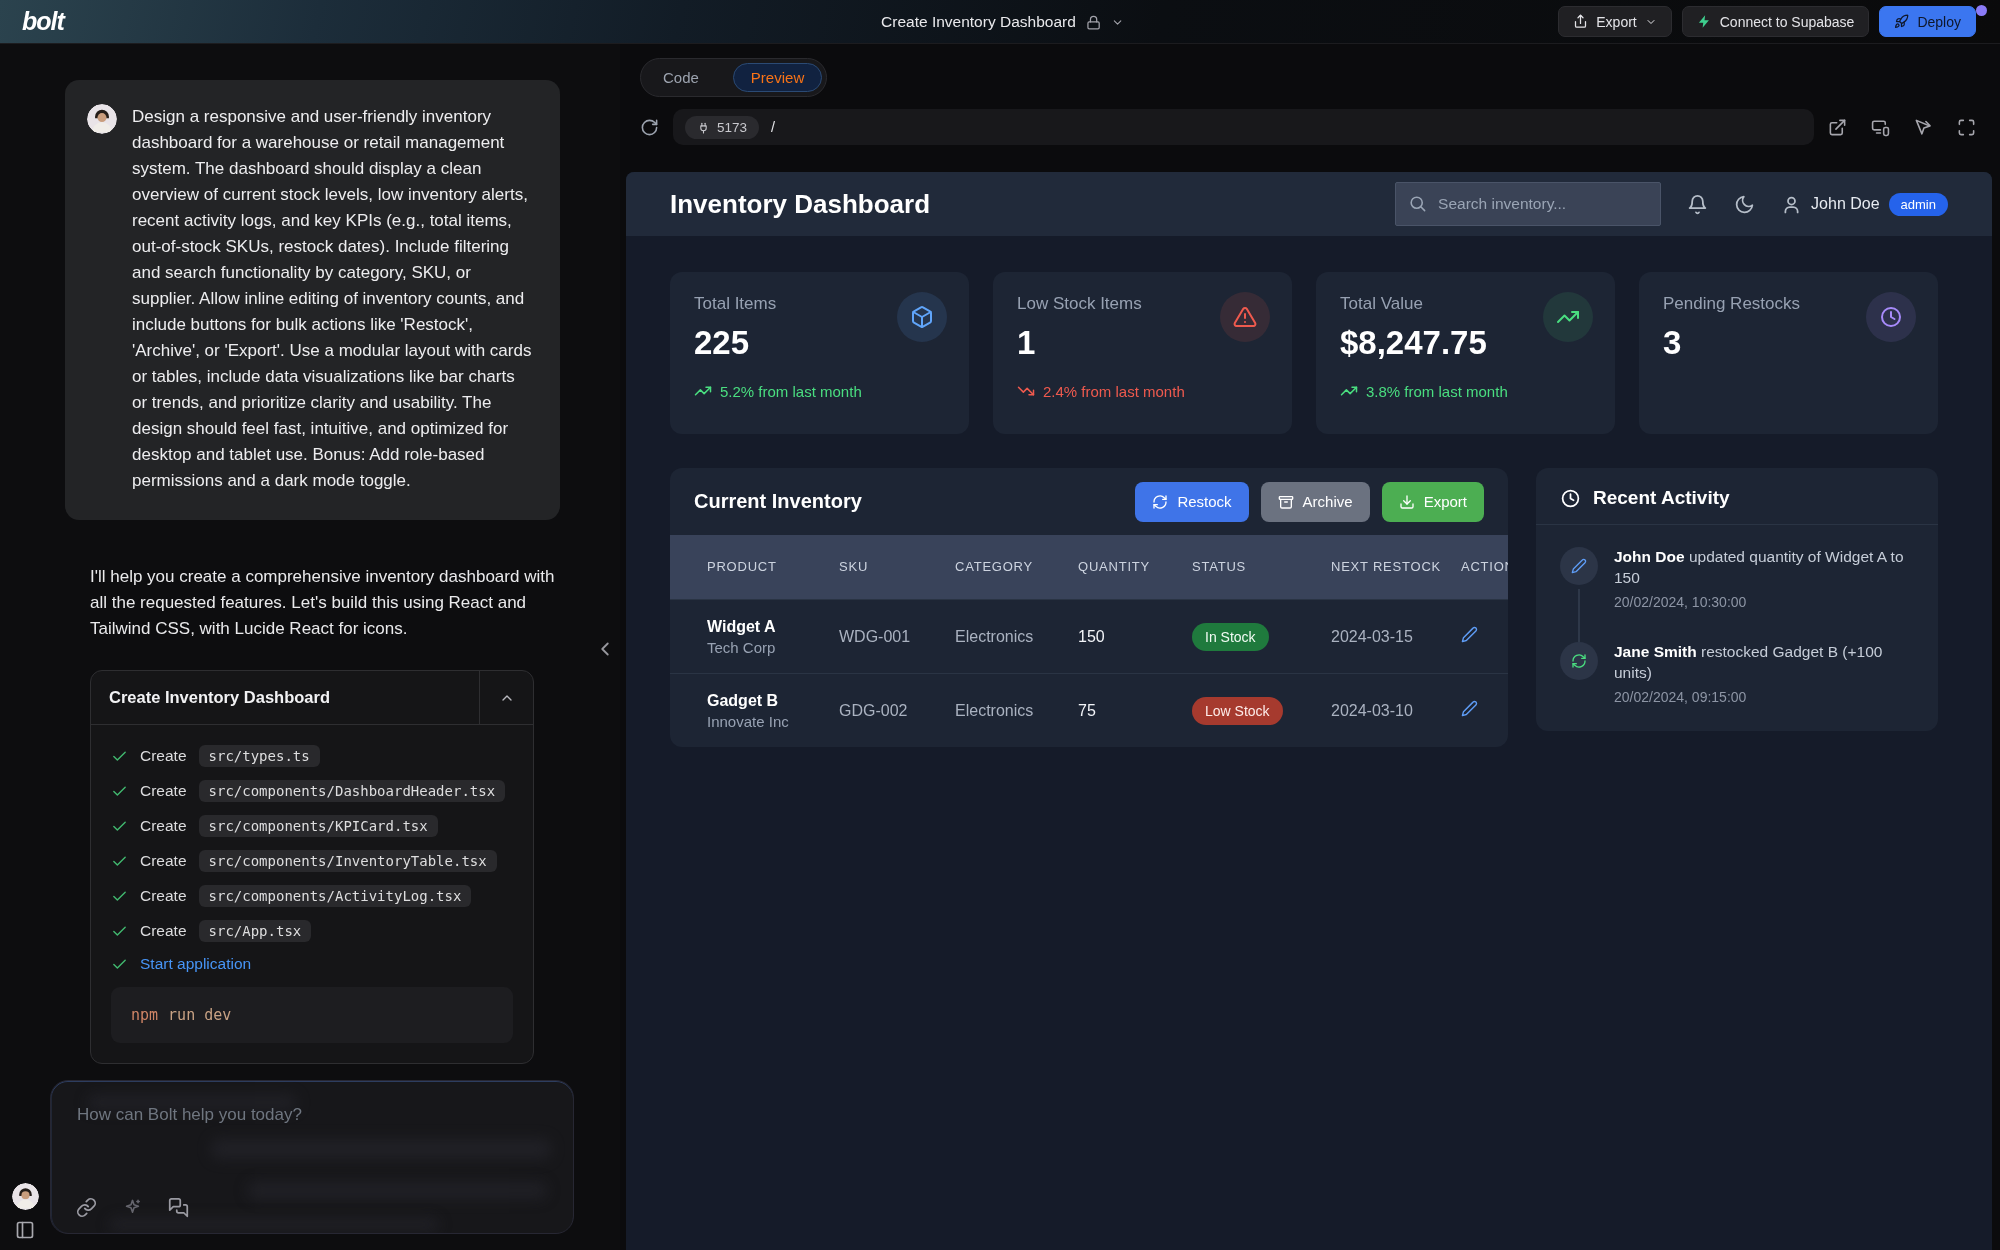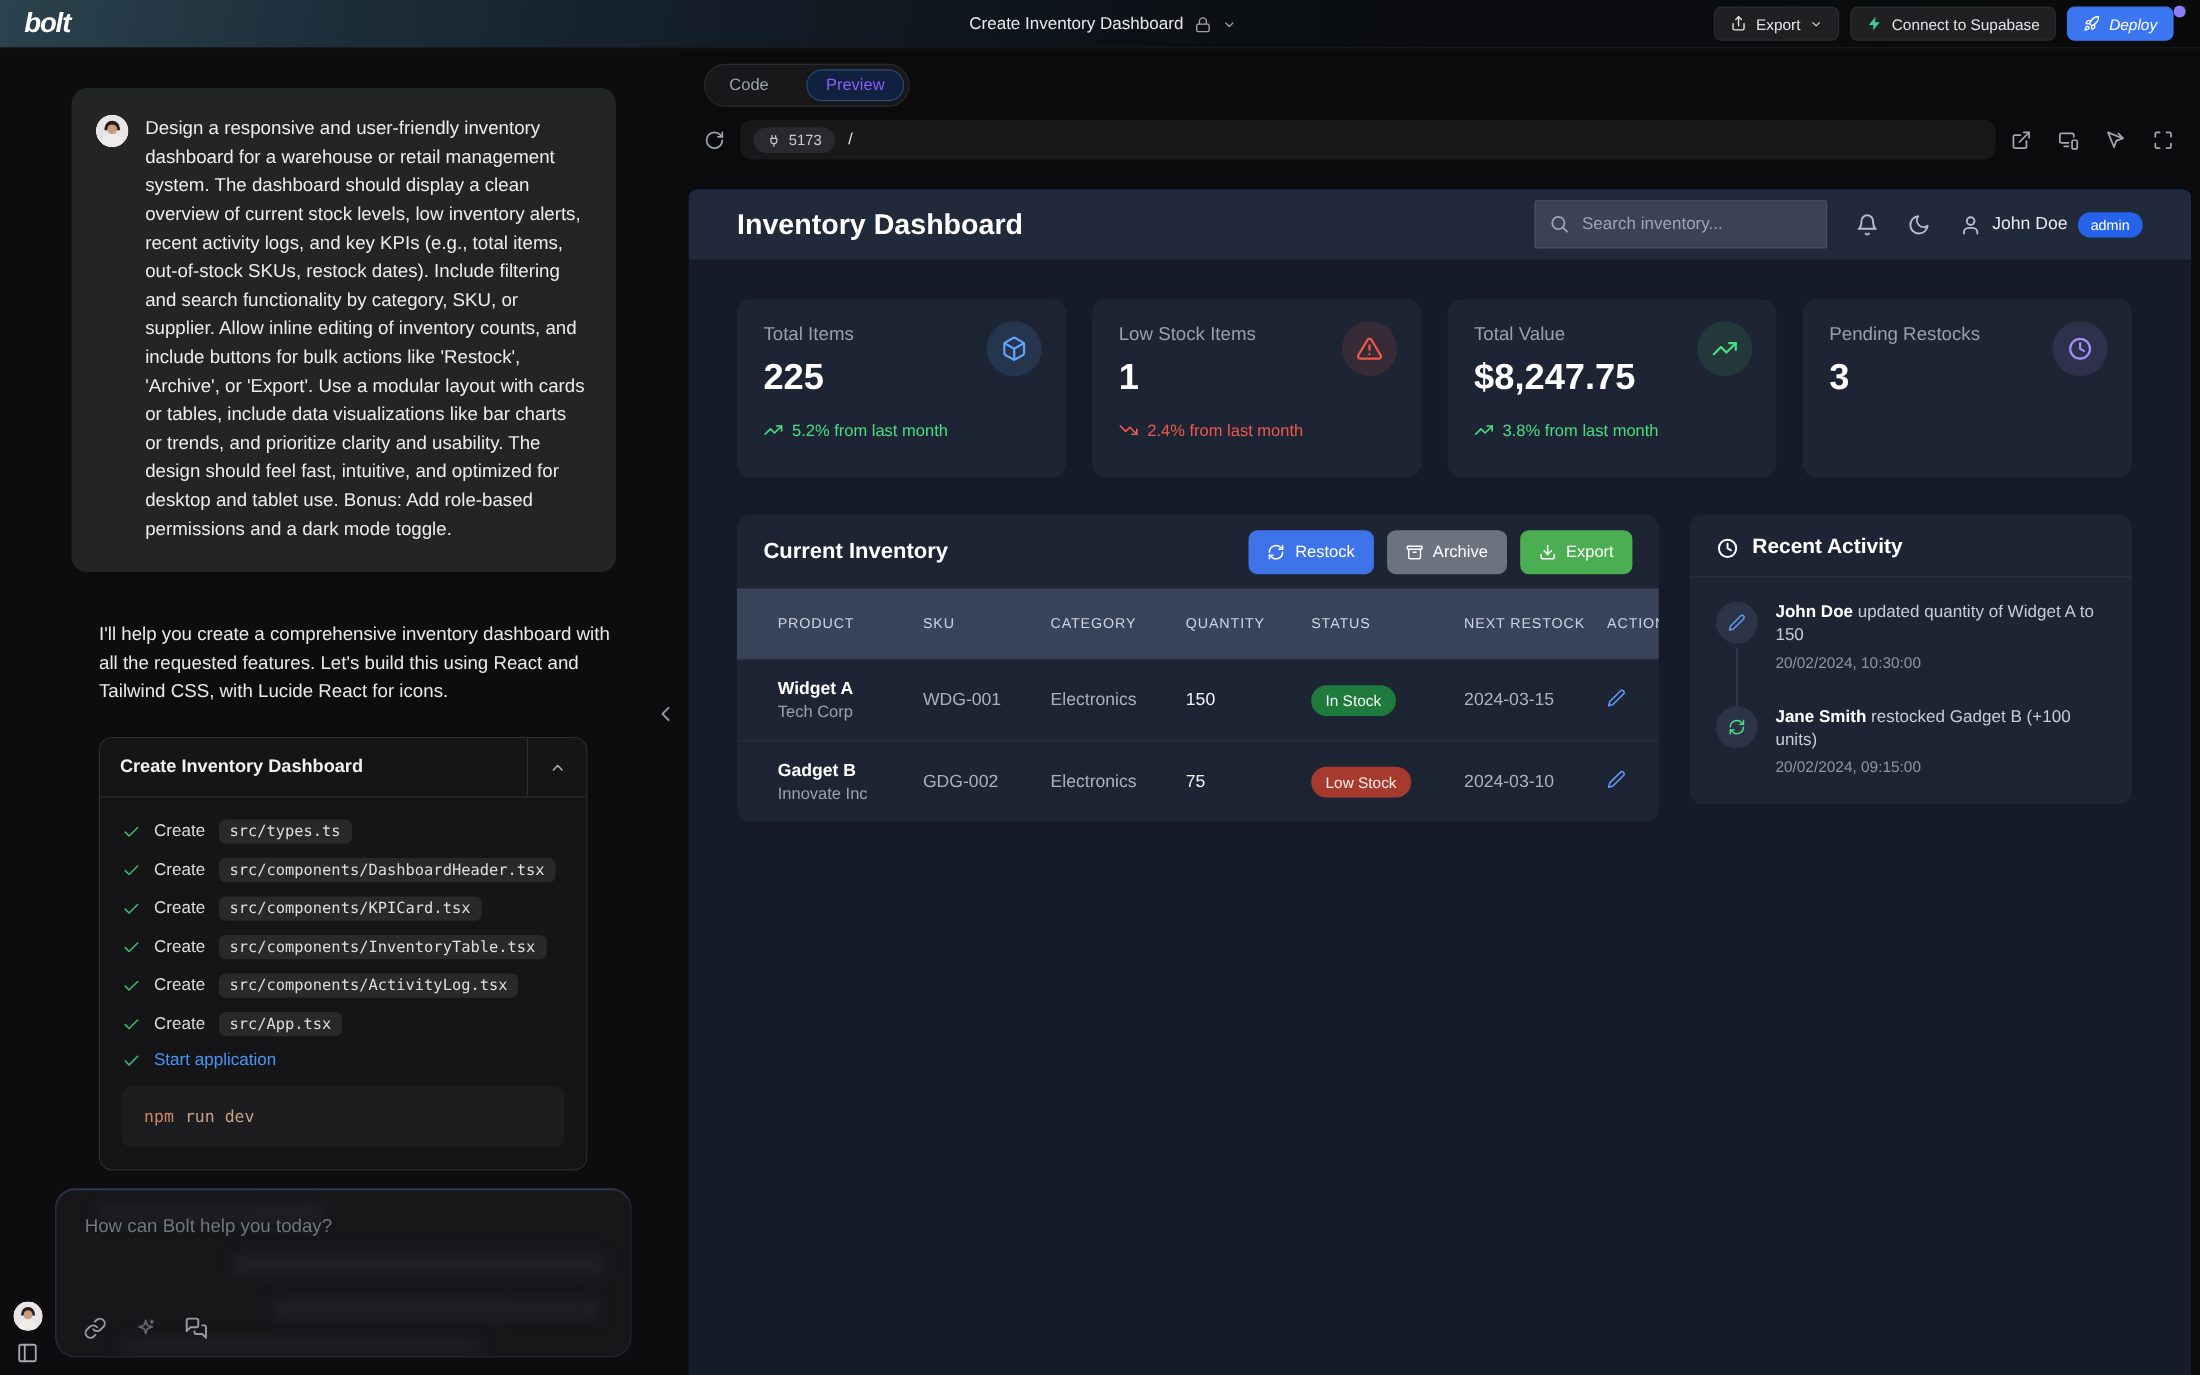--- a/index.html
+++ b/index.html
@@ -20,7 +20,7 @@
   .tb-right { margin-left:auto; display:flex; align-items:center; gap:10px; padding-right:24px; }
   .tb-btn { height:31px; display:flex; align-items:center; gap:8px; padding:0 14px;
     background:#202023; border:1px solid #2c2c30; border-radius:7px; font-size:14px; color:#e4e4e8; cursor:pointer; }
-  .tb-btn.deploy { background:#3b76f0; border-color:#3b76f0; color:#ffffff;font-style:italic; }
+  .tb-btn.deploy { background:#3b76f0; border-color:#3b76f0; color:#0f172a; }
   .notif-dot { position:absolute; top:5px; right:13px; width:11px; height:11px; border-radius:50%; background:#8b7bf7; }
 
   

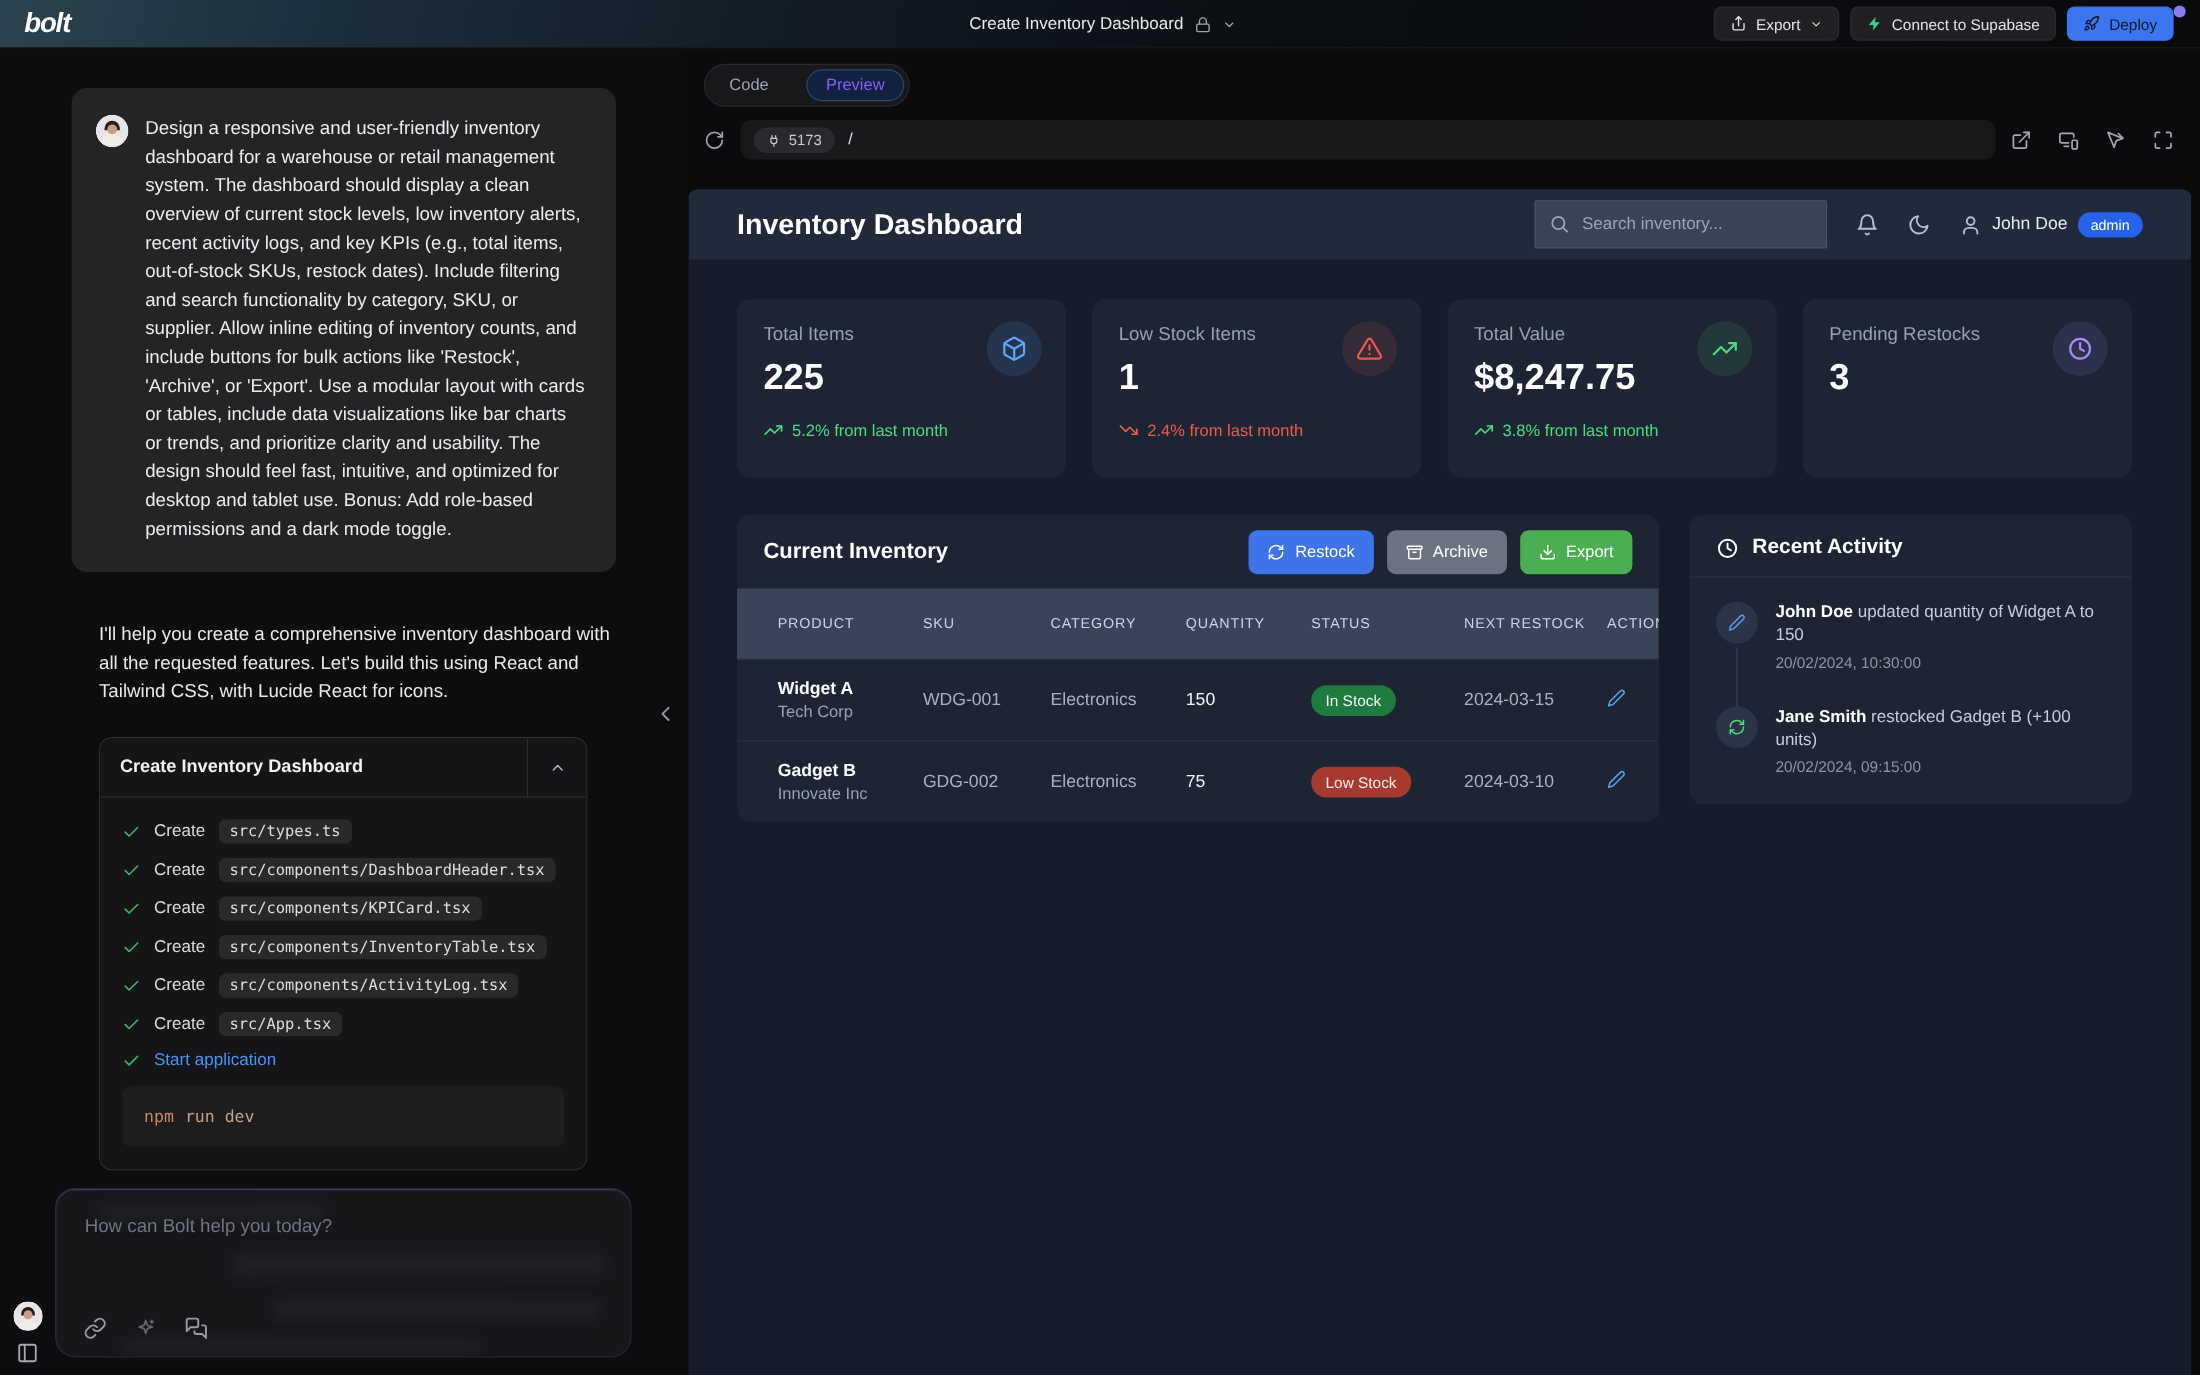--- a/index.html
+++ b/index.html
@@ -66,7 +66,7 @@
   .wb-tabs { padding:14px 0 0 20px; }
   .tab-pill { display:inline-flex; background:#18181b; border:1px solid #2a2a2e; border-radius:999px; padding:4px; gap:16px; }
   .tab { padding:6px 18px; border-radius:999px; font-size:15px; color:#9ca3af; cursor:pointer; }
-  .tab.active { color:#8b5cf6; background:#112240; border:1px solid #2b4a74; padding:5px 17px; }
+  .tab.active { color:#f97316; background:#112240; border:1px solid #2b4a74; padding:5px 17px; }
   .wb-url { display:flex; align-items:center; gap:14px; padding:12px 20px 0 20px; color:#9ca3af; }
   .url-box { flex:1; height:36px; background:#18181b; border-radius:10px; display:flex; align-items:center; padding:0 12px; gap:12px; }
   .port-pill { display:flex; align-items:center; gap:7px; background:#2a2a2e; border-radius:999px;

